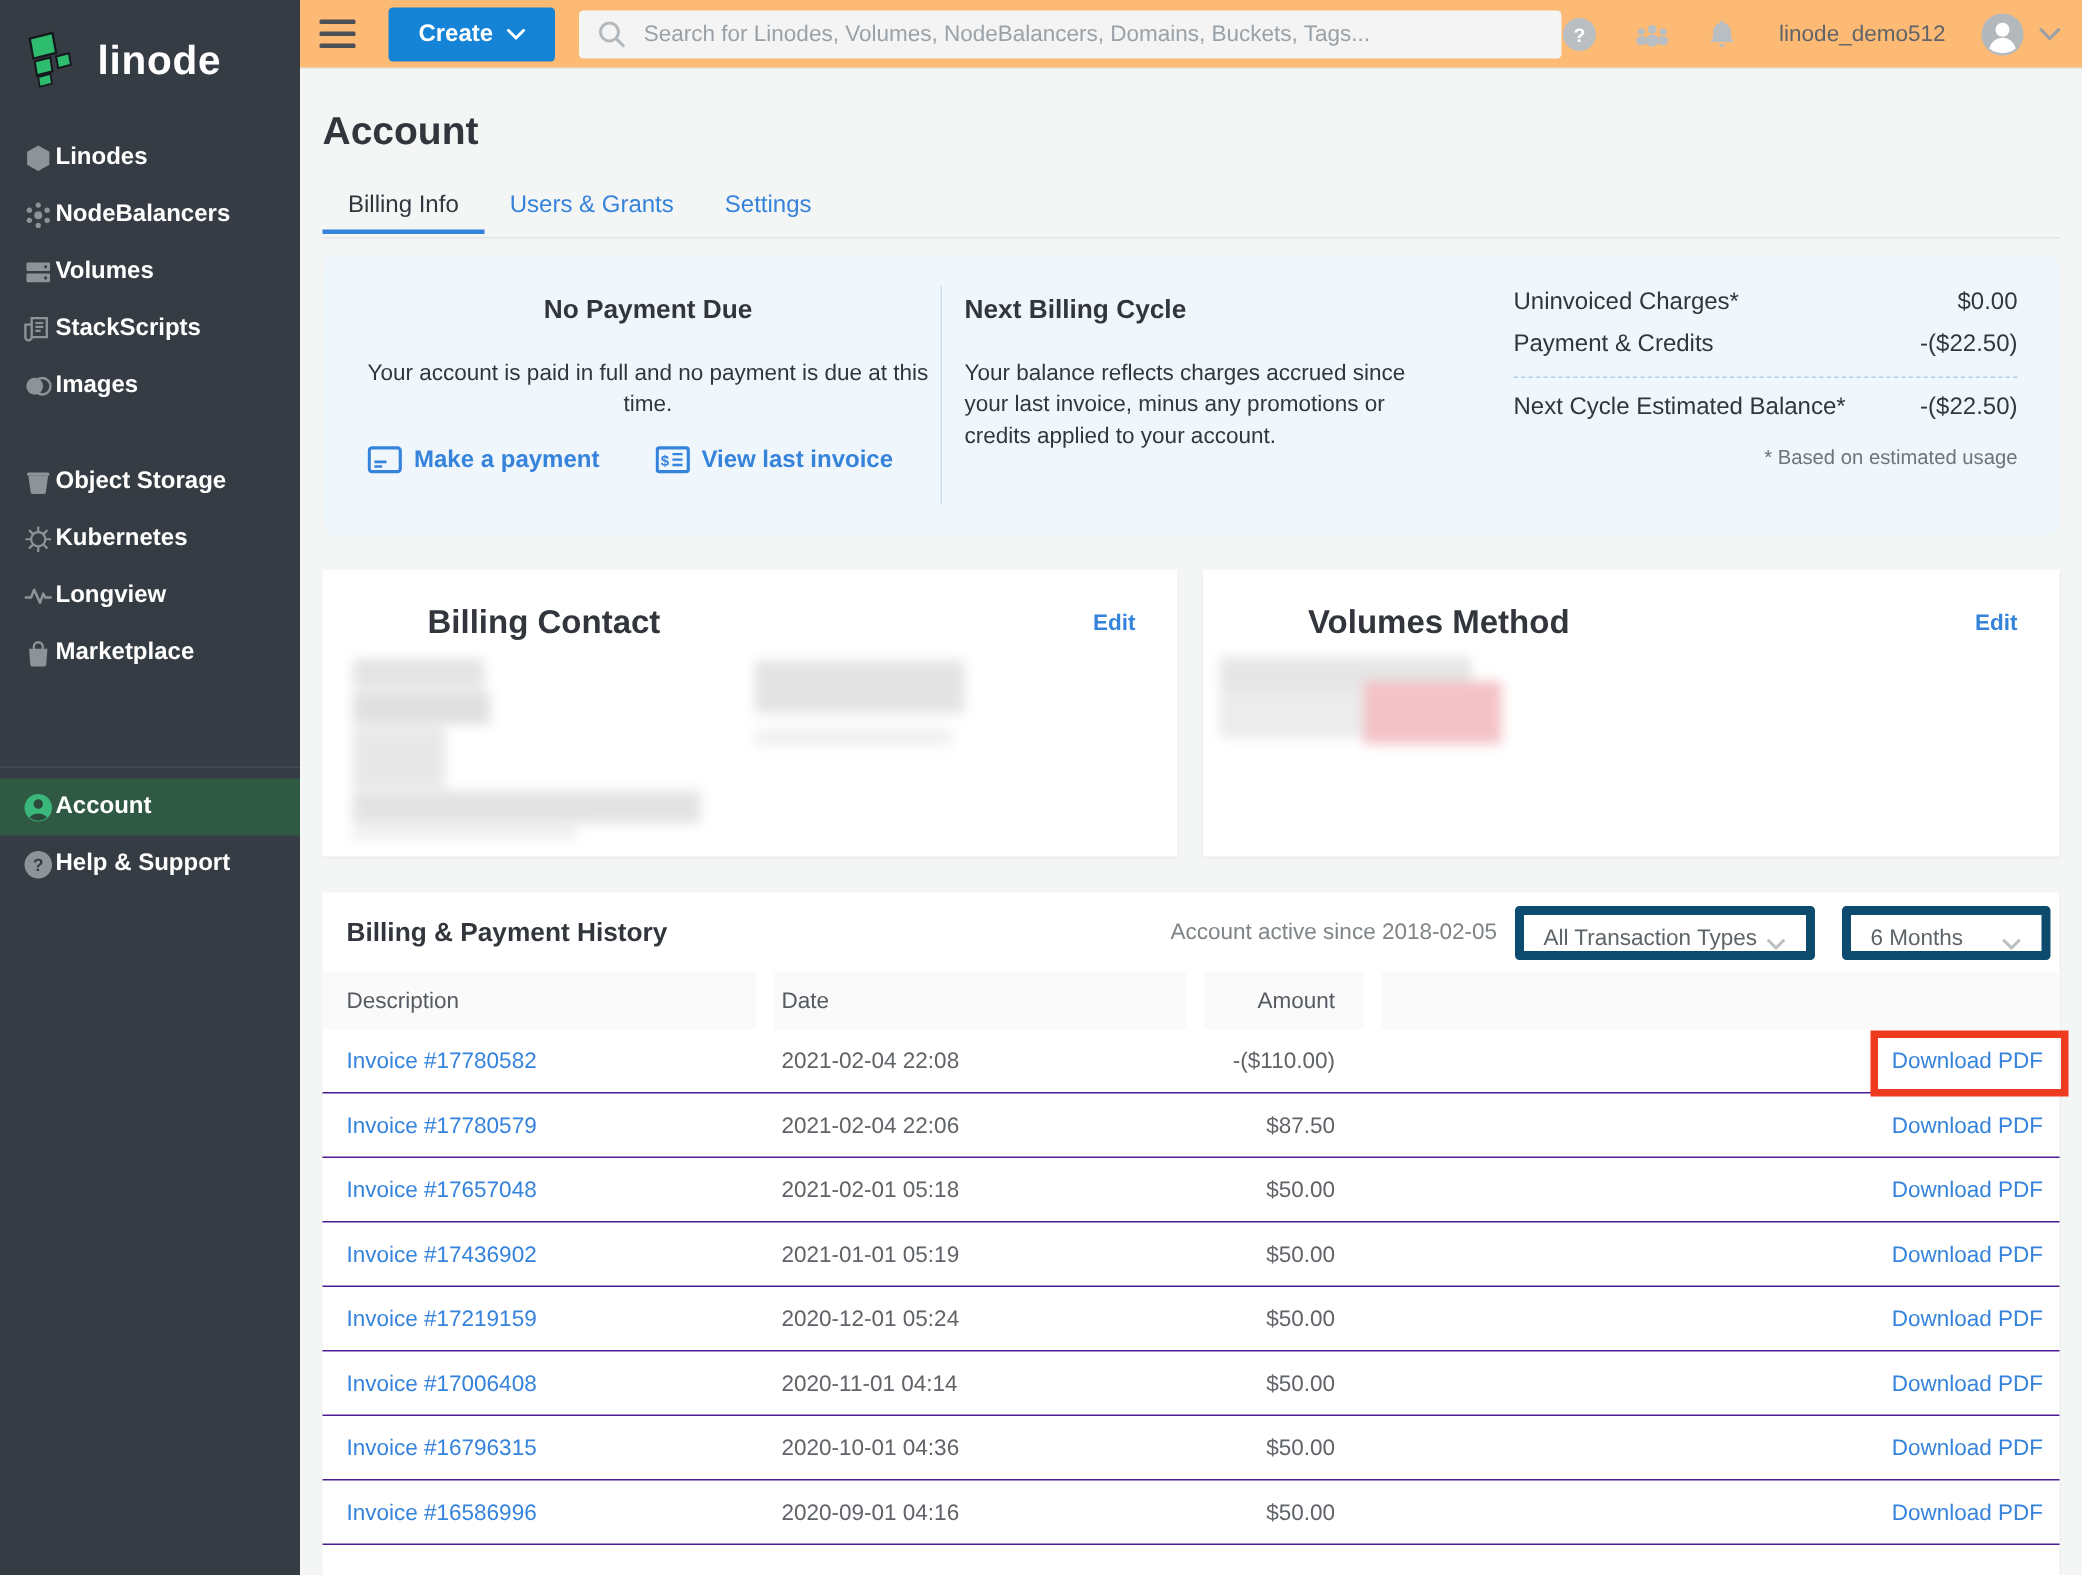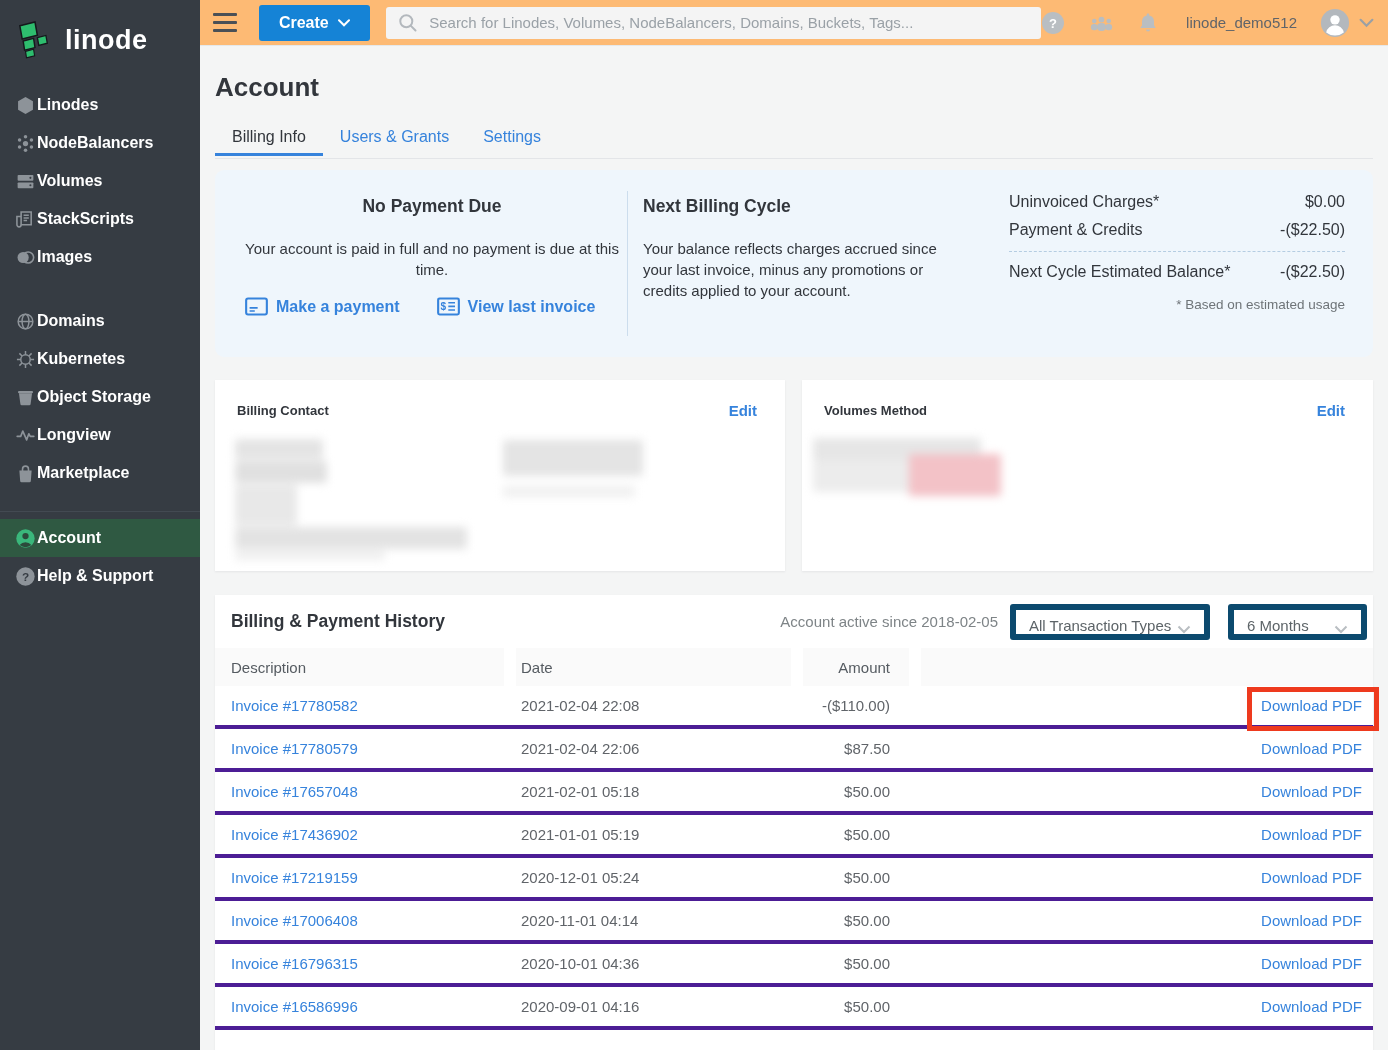--- a/index.html
+++ b/index.html
@@ -165,14 +165,6 @@
   <nav class="nav-group nav-b">
     <div class="side-item">
       <svg viewBox="0 0 24 24" fill="none" stroke="#8d9399" stroke-width="1.7">
-          <circle cx="12" cy="12" r="8.4"></circle>
-          <ellipse cx="12" cy="12" rx="3.9" ry="8.4"></ellipse>
-          <path d="M3.6 12h16.8"></path>
-        </svg>
-      <span>Domains</span>
-    </div>
-    <div class="side-item">
-      <svg viewBox="0 0 24 24" fill="none" stroke="#8d9399" stroke-width="1.7">
           <circle cx="12" cy="12" r="5.4"></circle>
           <path d="M12 2.2v4.4M12 17.4v4.4M2.2 12h4.4M17.4 12h4.4M5 5l3.1 3.1M15.9 15.9L19 19M19 5l-3.1 3.1M8.1 15.9L5 19"></path>
         </svg>

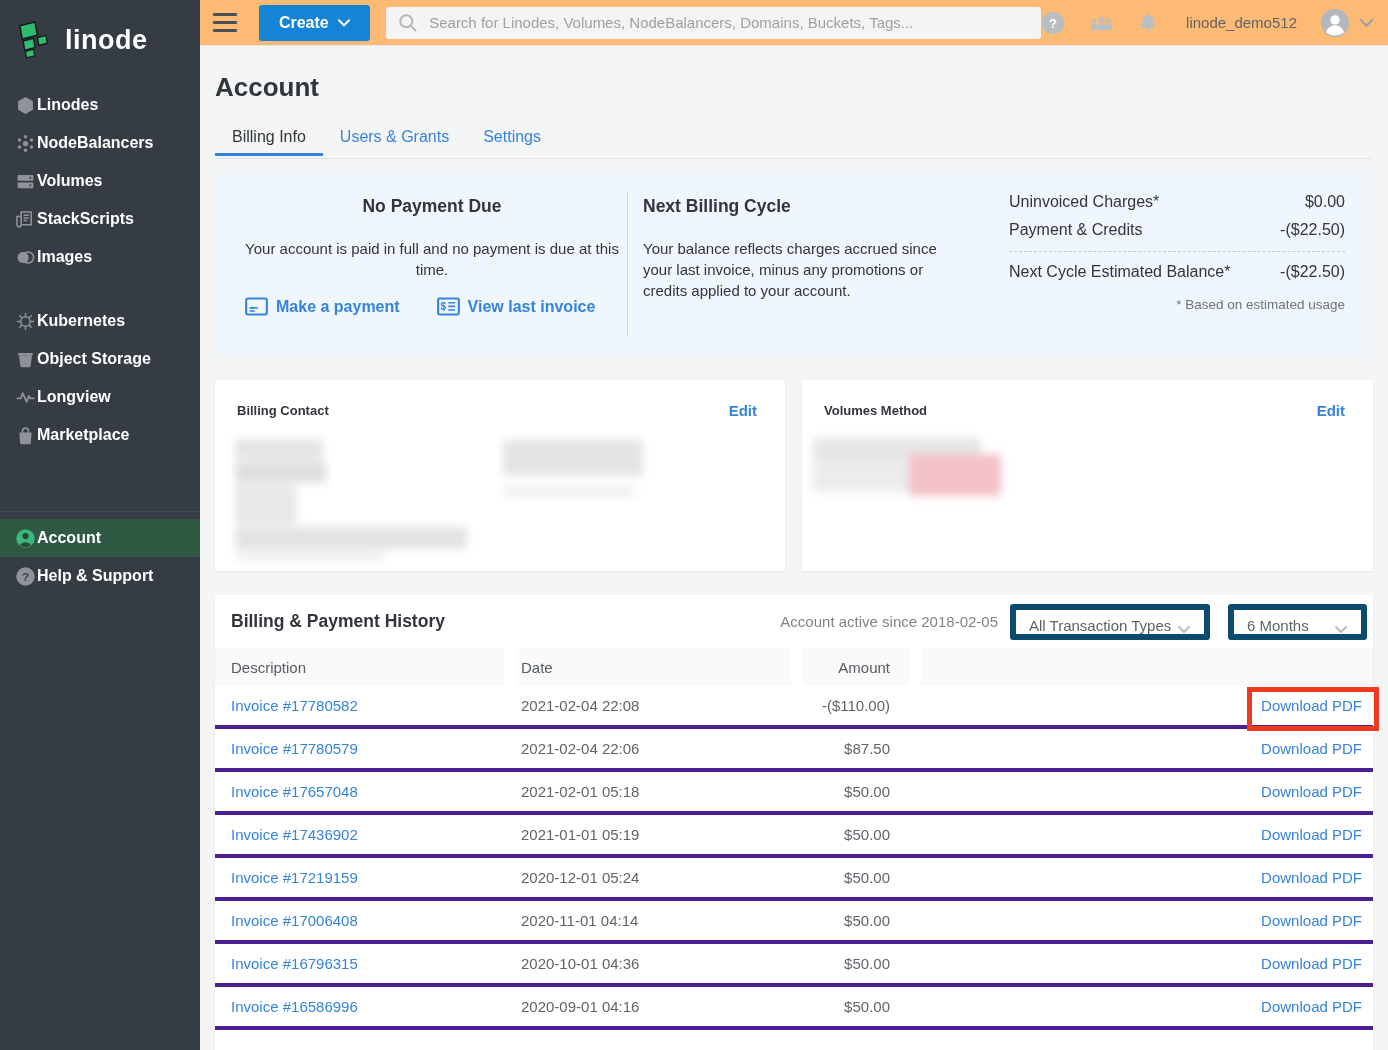--- a/index.html
+++ b/index.html
@@ -164,18 +164,18 @@
 
   <nav class="nav-group nav-b">
     <div class="side-item">
+      <svg viewBox="0 0 24 24" fill="#8d9399">
+          <path d="M4.5 7h15l-1.7 12.6a1.5 1.5 0 0 1-1.5 1.3H7.7a1.5 1.5 0 0 1-1.5-1.3z"></path>
+          <rect x="3.4" y="4.6" width="17.2" height="2.5" rx="1.2"></rect>
+        </svg>
+      <span>Object Storage</span>
+    </div>
+    <div class="side-item">
       <svg viewBox="0 0 24 24" fill="none" stroke="#8d9399" stroke-width="1.7">
           <circle cx="12" cy="12" r="5.4"></circle>
           <path d="M12 2.2v4.4M12 17.4v4.4M2.2 12h4.4M17.4 12h4.4M5 5l3.1 3.1M15.9 15.9L19 19M19 5l-3.1 3.1M8.1 15.9L5 19"></path>
         </svg>
       <span>Kubernetes</span>
-    </div>
-    <div class="side-item">
-      <svg viewBox="0 0 24 24" fill="#8d9399">
-          <path d="M4.5 7h15l-1.7 12.6a1.5 1.5 0 0 1-1.5 1.3H7.7a1.5 1.5 0 0 1-1.5-1.3z"></path>
-          <rect x="3.4" y="4.6" width="17.2" height="2.5" rx="1.2"></rect>
-        </svg>
-      <span>Object Storage</span>
     </div>
     <div class="side-item">
       <svg viewBox="0 0 24 24" fill="none" stroke="#8d9399" stroke-width="1.9" stroke-linecap="round" stroke-linejoin="round">

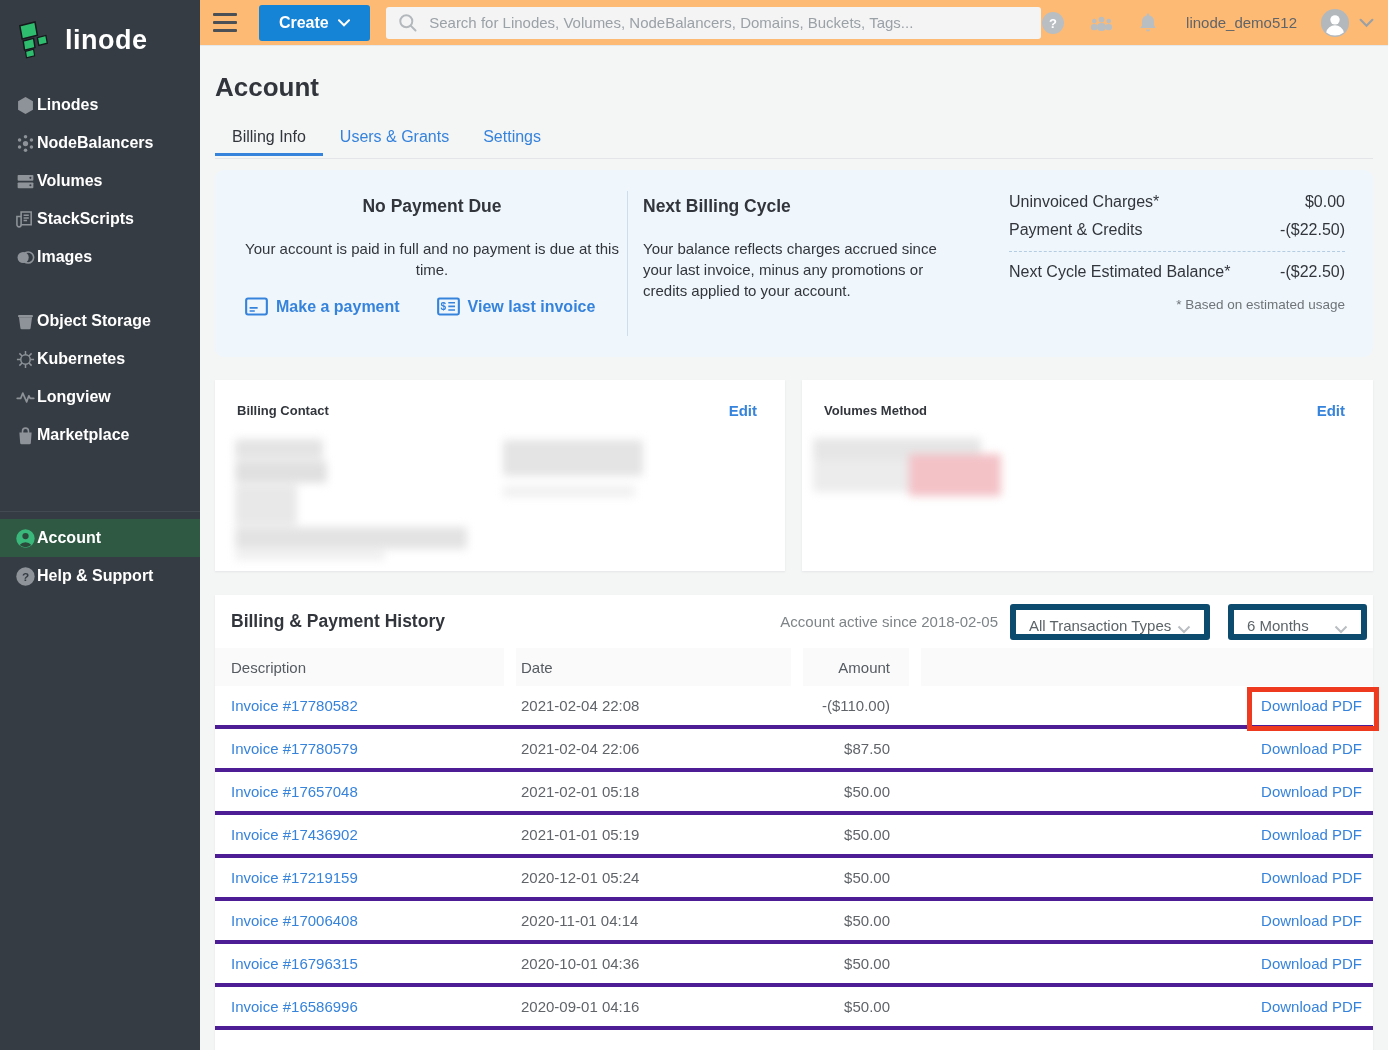--- a/index.html
+++ b/index.html
@@ -71,7 +71,7 @@
   .card-contact { left:215px; top:380px; width:570px; height:191px; }
   .card-payment { left:802px; top:380px; width:571px; height:191px; }
   .card-head { display:flex; justify-content:space-between; align-items:center; padding:22px 28px 0 22px; }
-  .card-title { font-size:13px; font-weight:bold; color:#32363c; }
+  .card-title { font-size:22px; font-weight:bold; color:#32363c;margin-left:48px; }
   .edit-link { color:#3683dc; font-size:15px; font-weight:bold; }
   .blurwrap { position:absolute; filter:blur(4px); }
   .blk { position:absolute; border-radius:2px; }

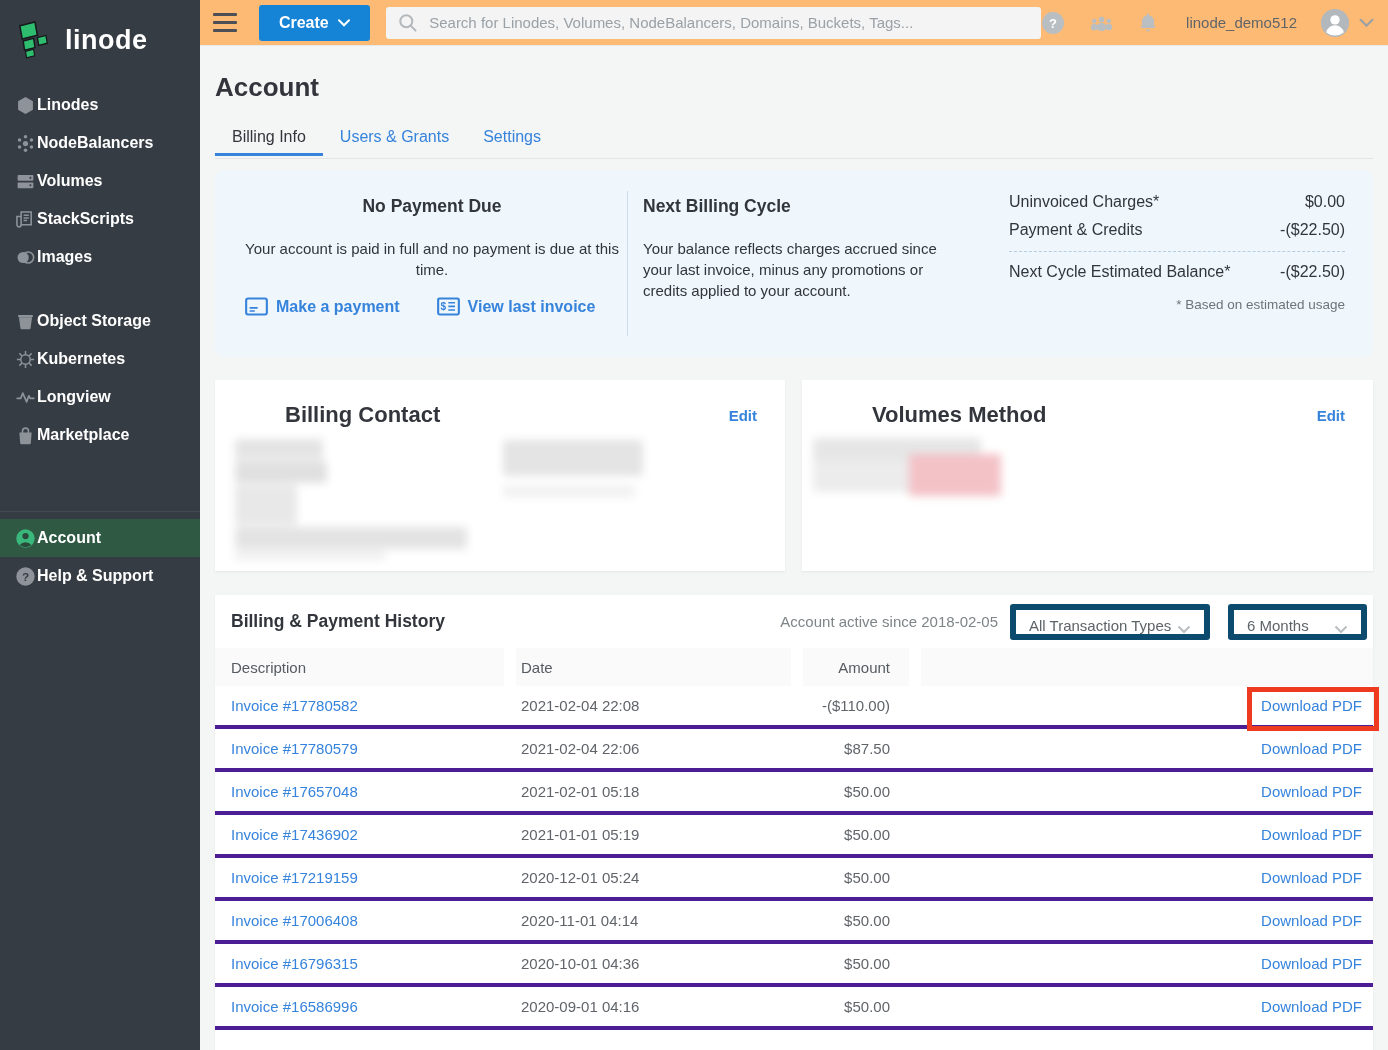--- a/index.html
+++ b/index.html
@@ -93,7 +93,7 @@
   .th-date { width:275px; margin-right:12px; padding-left:5px; }
   .th-amt  { width:106px; margin-right:12px; justify-content:flex-end; padding-right:19px; }
   .th-act  { flex:1; }
-  .tr { display:flex; align-items:center; height:43px; border-bottom:4px solid #4c1d95; font-size:15px; }
+  .tr { display:flex; align-items:center; height:43px; border-bottom:1px solid #4c1d95; font-size:15px; }
   .td-desc { width:301px; padding-left:16px; }
   .td-date { width:275px; padding-left:5px; color:#606469; }
   .td-amt  { width:118px; text-align:right; padding-right:19px; color:#606469; }

